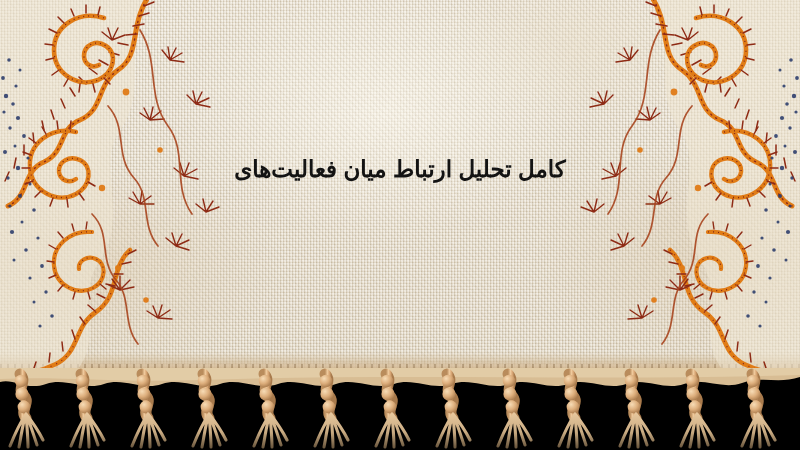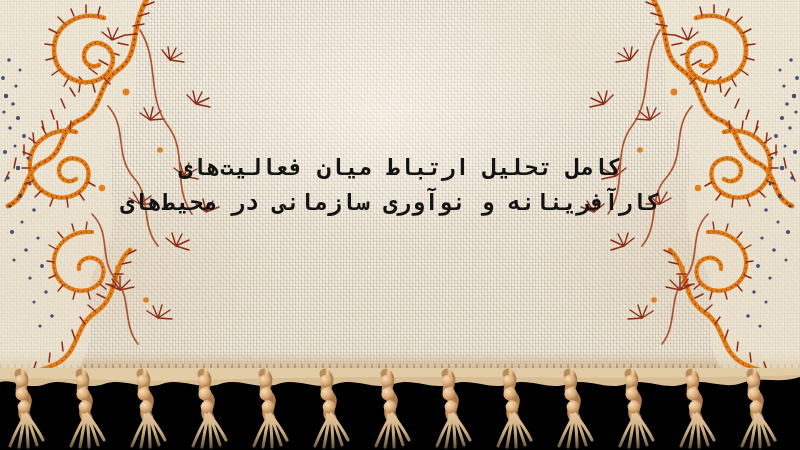--- a/index.html
+++ b/index.html
@@ -14,7 +14,7 @@
     height: 450px;
     overflow: hidden;
     background: #000000;
-    font-family: Liberation Mono, monospace;
+    font-family: Liberation Sans, sans-serif;
   }
 
   

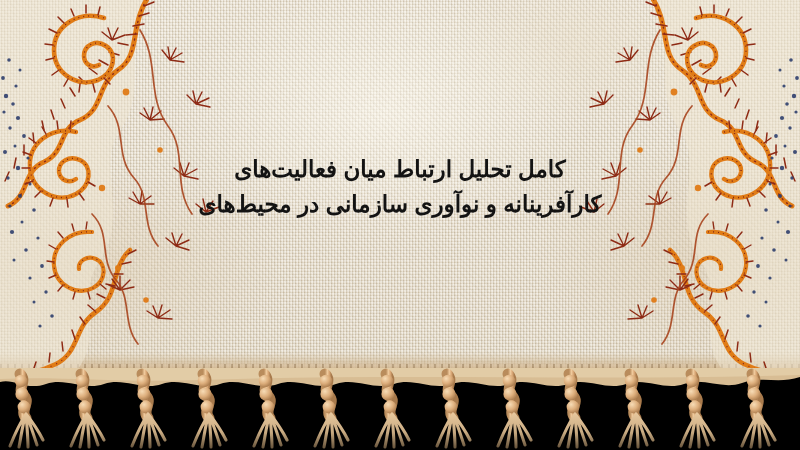--- a/index.html
+++ b/index.html
@@ -394,7 +394,6 @@
 
   <div class="title-block">
     <div class="title-line">کامل تحلیل ارتباط میان فعالیت‌های</div>
-    <div class="title-line">کارآفرینانه و نوآوری سازمانی در محیط‌های</div>
   </div>
 
   <div class="fringe">

